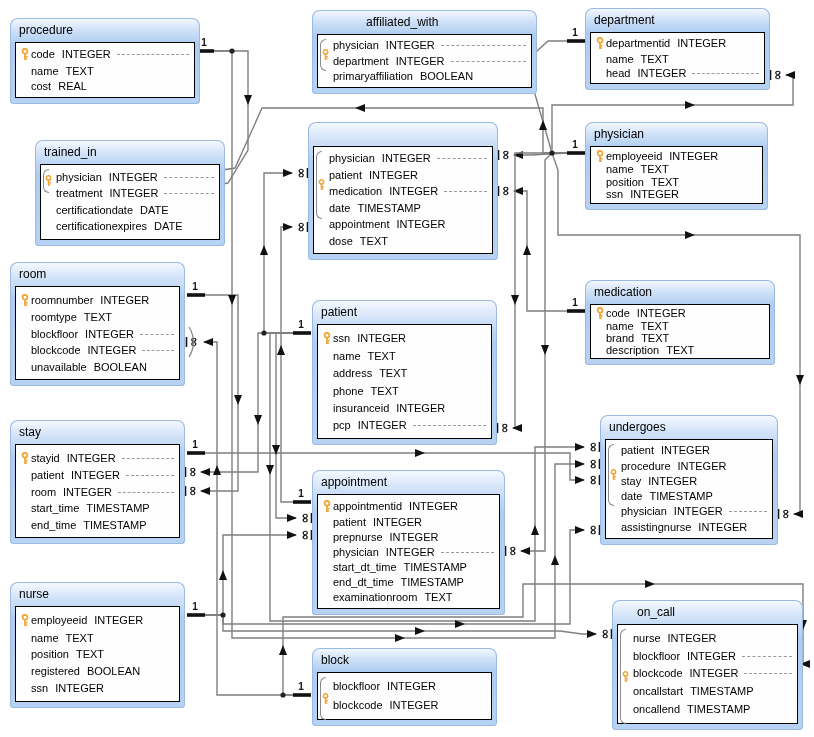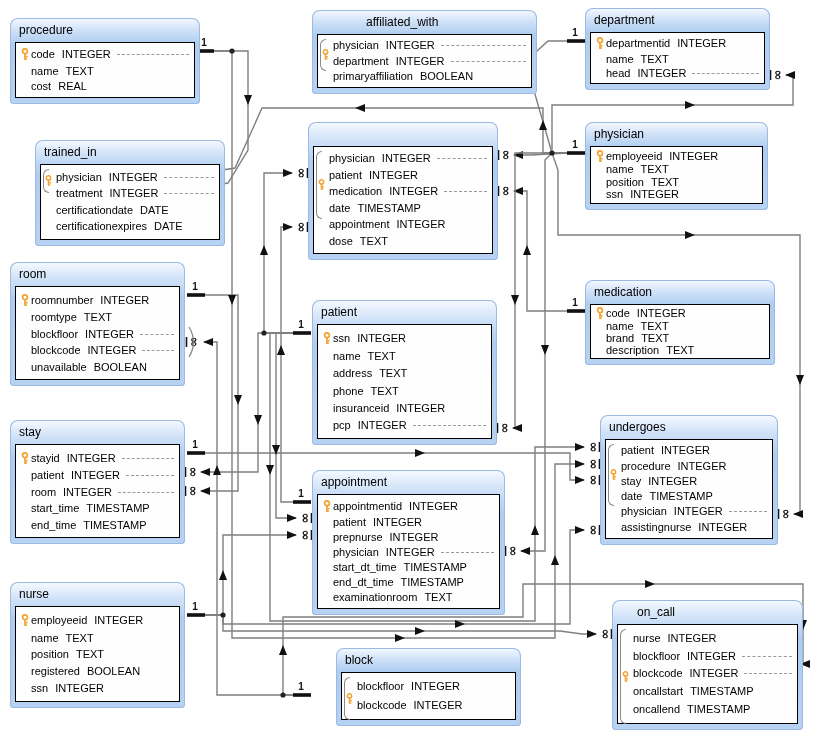--- a/index.html
+++ b/index.html
@@ -547,7 +547,7 @@
         </div>
       </div>
     </div>
-    <div class="card" style="left: 312px; top: 648px; width: 185px; height: 78px; margin-left: 24px;">
+    <div class="card" style="left: 312px; top: 648px; width: 185px; height: 78px;">
       <div class="title">block</div>
       <div class="inner">
         <div class="row">

